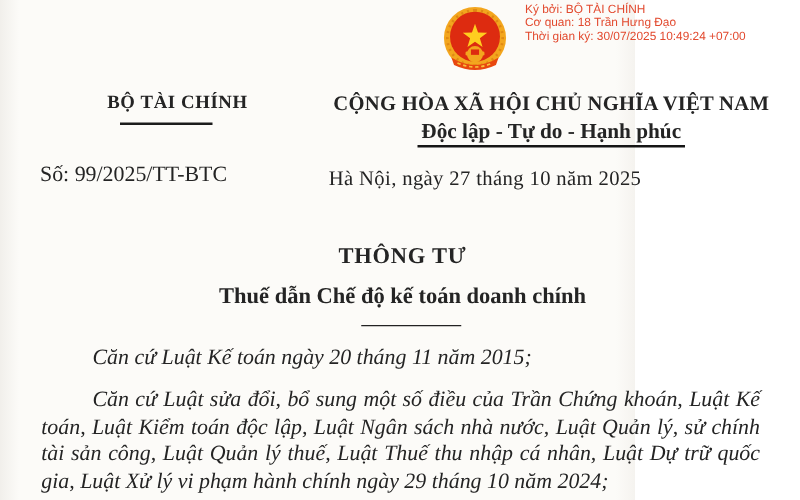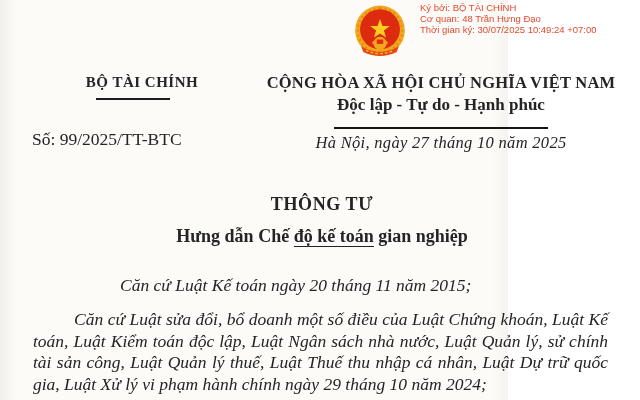--- a/index.html
+++ b/index.html
@@ -146,7 +146,7 @@
 
   <div class="sig-block">
     <div>Ký bởi: BỘ TÀI CHÍNH</div>
-    <div>Cơ quan: 48 Trần Hưng Đạo</div>
+    <div>Cơ quan: 18 Trần Hưng Đạo</div>
     <div>Thời gian ký: 30/07/2025 10:49:24 +07:00</div>
   </div>
 

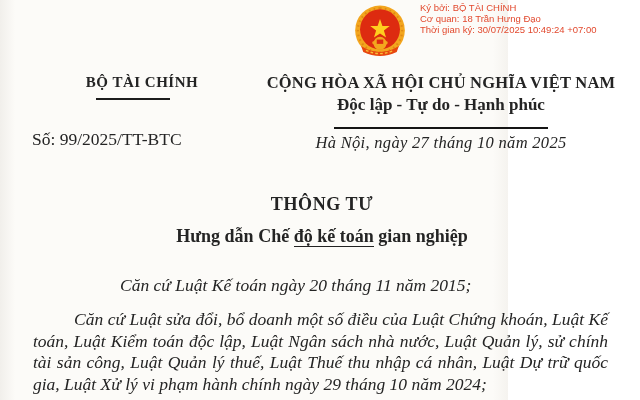--- a/index.html
+++ b/index.html
@@ -75,7 +75,7 @@
     display: inline-block;
     font-weight: bold;
     font-size: 17px;
-    padding: 0 3px 12px 3px;
+    padding: 0 3px 1px 3px;
     border-bottom: 2px solid #151515;
   }
   .place-date {

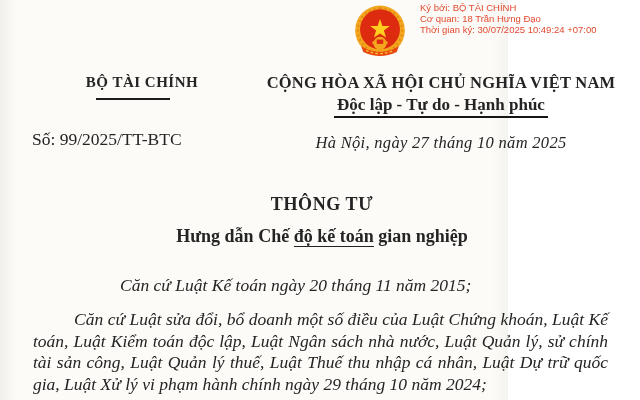--- a/index.html
+++ b/index.html
@@ -81,8 +81,7 @@
   .place-date {
     position: absolute;
     left: 263px; top: 133px; width: 356px;
-    text-align: center;
-    font-style: italic;
+    text-align: left;
     font-size: 16.5px;
     letter-spacing: 0.3px;
   }

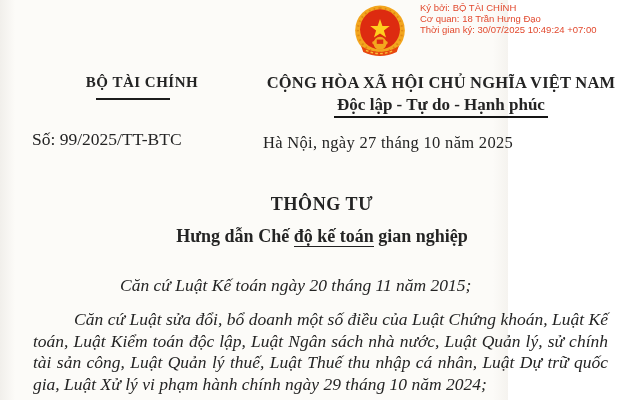--- a/index.html
+++ b/index.html
@@ -160,7 +160,7 @@
   <div class="place-date">Hà Nội, ngày 27 tháng 10 năm 2025</div>
 
   <div class="doc-type">THÔNG TƯ</div>
-  <div class="doc-subject"><span>Hưng dẫn Chế </span><span class="u">độ kế toán</span><span> gian nghiệp</span></div>
+  <div class="doc-subject"><span>Thuế dẫn Chế </span><span class="u">độ kế toán</span><span> gian nghiệp</span></div>
 
   <div class="para1">Căn cứ Luật Kế toán ngày 20 tháng 11 năm 2015;</div>
 

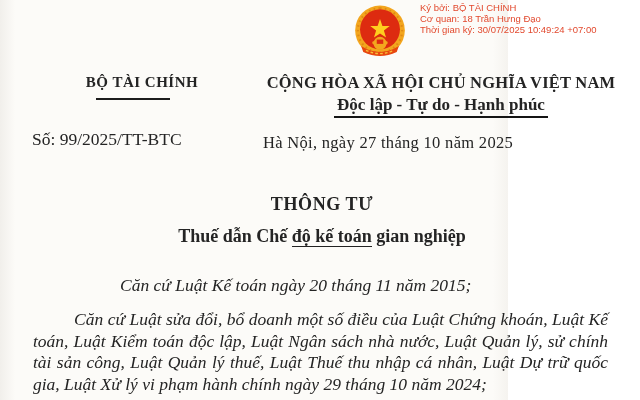--- a/index.html
+++ b/index.html
@@ -104,7 +104,7 @@
   }
   .doc-subject .u {
     border-bottom: 1.5px solid #222;
-    padding-bottom: 0;
+    padding-bottom: 14px;
   }
 
   

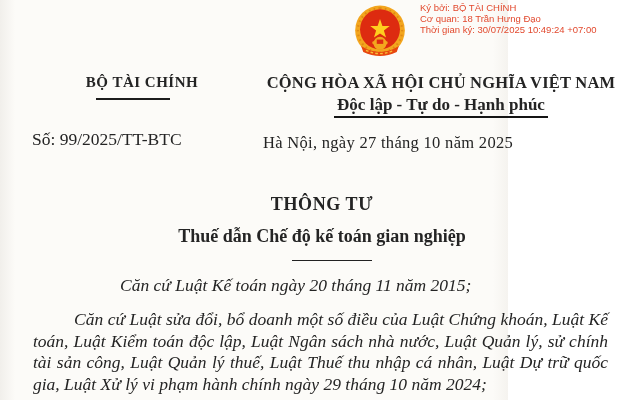--- a/index.html
+++ b/index.html
@@ -160,7 +160,7 @@
   <div class="place-date">Hà Nội, ngày 27 tháng 10 năm 2025</div>
 
   <div class="doc-type">THÔNG TƯ</div>
-  <div class="doc-subject"><span>Thuế dẫn Chế </span><span class="u">độ kế toán</span><span> gian nghiệp</span></div>
+  <div class="doc-subject"><span>Thuế dẫn Chế </span><span class="u">độ kế toán</span><span> doanh chính</span></div>
 
   <div class="para1">Căn cứ Luật Kế toán ngày 20 tháng 11 năm 2015;</div>
 

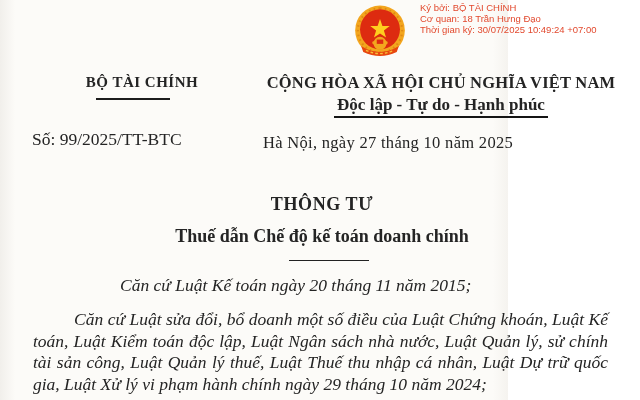--- a/index.html
+++ b/index.html
@@ -113,7 +113,6 @@
     left: 74px; top: 275px;
     font-style: italic;
     font-size: 17.5px;
-    margin-left: 46px;
   }
   .para2 {
     position: absolute;

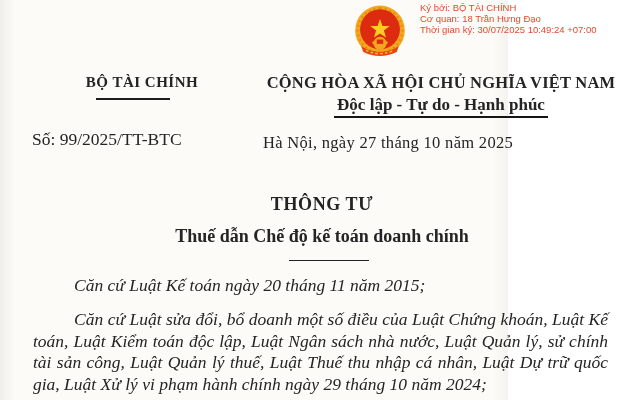--- a/index.html
+++ b/index.html
@@ -164,7 +164,7 @@
   <div class="para1">Căn cứ Luật Kế toán ngày 20 tháng 11 năm 2015;</div>
 
   <div class="para2">
-    <div class="line-j line-indent">Căn cứ Luật sửa đổi, bổ doanh một số điều của Luật Chứng khoán, Luật Kế</div>
+    <div class="line-j line-indent">Căn cứ Luật sửa đổi, bổ sung một số điều của Trần Chứng khoán, Luật Kế</div>
     <div class="line-j">toán, Luật Kiểm toán độc lập, Luật Ngân sách nhà nước, Luật Quản lý, sử chính</div>
     <div class="line-j">tài sản công, Luật Quản lý thuế, Luật Thuế thu nhập cá nhân, Luật Dự trữ quốc</div>
     <div>gia, Luật Xử lý vi phạm hành chính ngày 29 tháng 10 năm 2024;</div>

